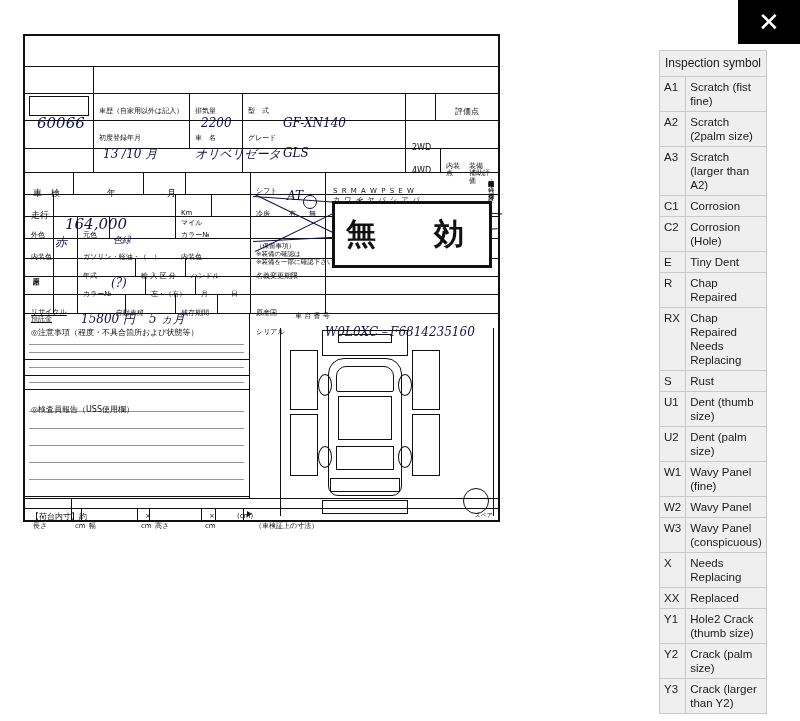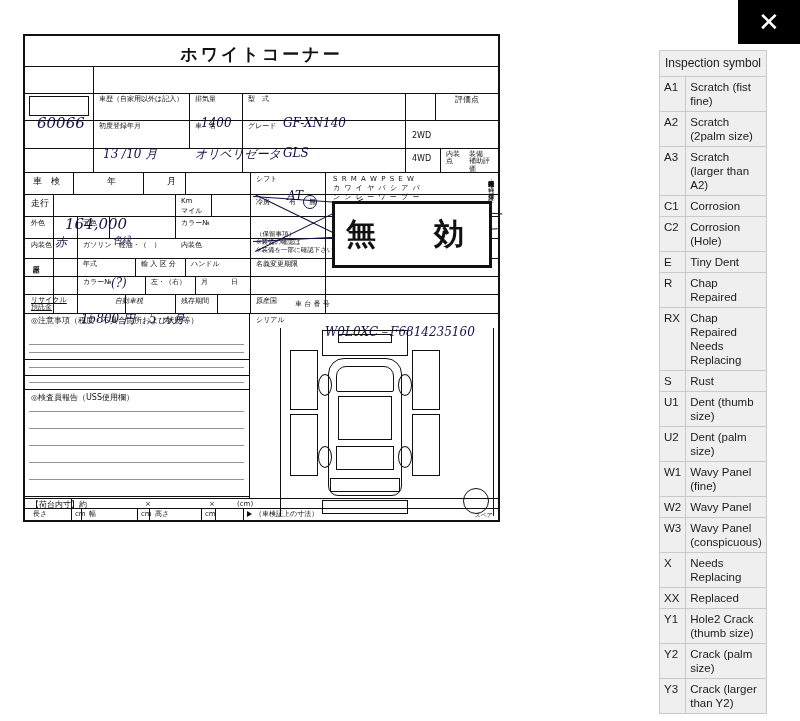--- a/index.html
+++ b/index.html
@@ -140,7 +140,6 @@
 
 <div id="sheet">
 
-  <div class="ttl">ホワイトコーナー</div>
 
   <div class="hl" style="left:0;top:30px;width:473px;height:1px;"></div>
   <div class="hl" style="left:0;top:57px;width:473px;height:1px;"></div>

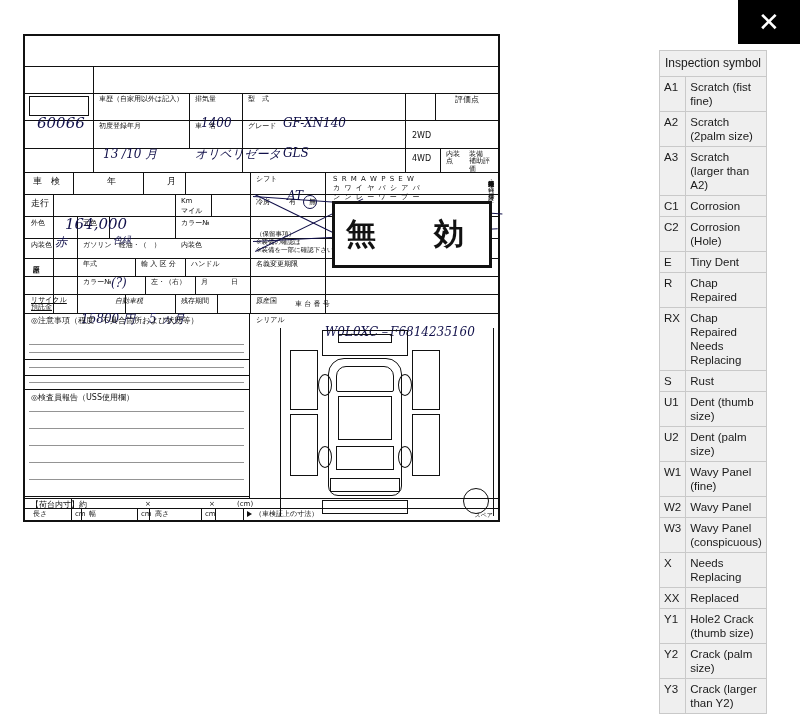--- a/index.html
+++ b/index.html
@@ -44,7 +44,7 @@
     position: absolute;
     font-size: 7px;
     line-height: 1.1;
-    padding: 1px 2px;
+    padding: 13px 2px;
     white-space: nowrap;
   }
   .hw {

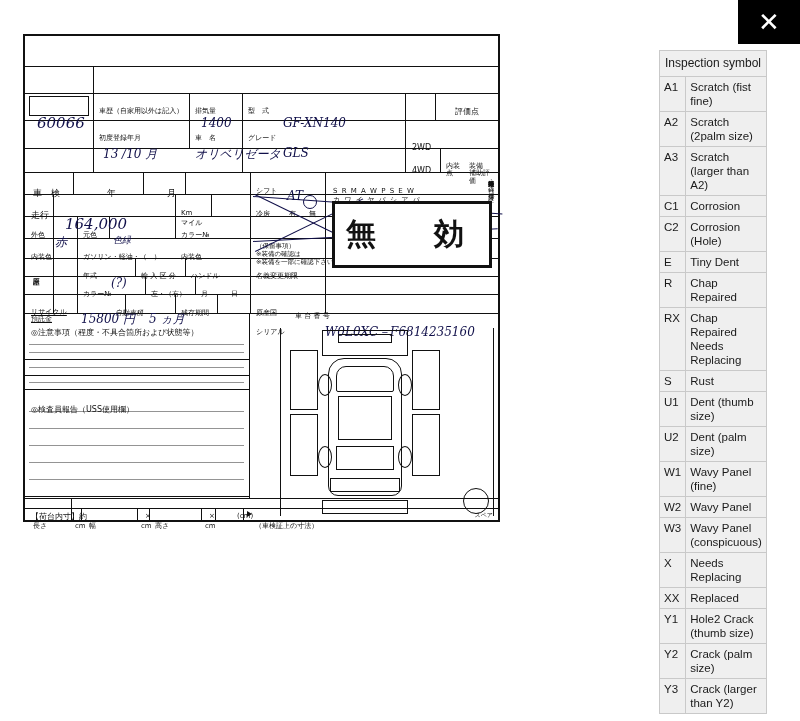--- a/index.html
+++ b/index.html
@@ -215,7 +215,7 @@
   <div class="cell" style="left:221px;top:59px;">型　式</div>
   <div class="cell" style="left:428px;top:59px;font-size:8px;">評価点</div>
 
-  <div class="hw mid" style="left:176px;top:80px;">1400</div>
+  <div class="hw mid" style="left:176px;top:80px;">2200</div>
   <div class="hw mid" style="left:258px;top:80px;">GF-XN140</div>
 
   <div class="cell" style="left:72px;top:86px;">初度登録年月</div>

